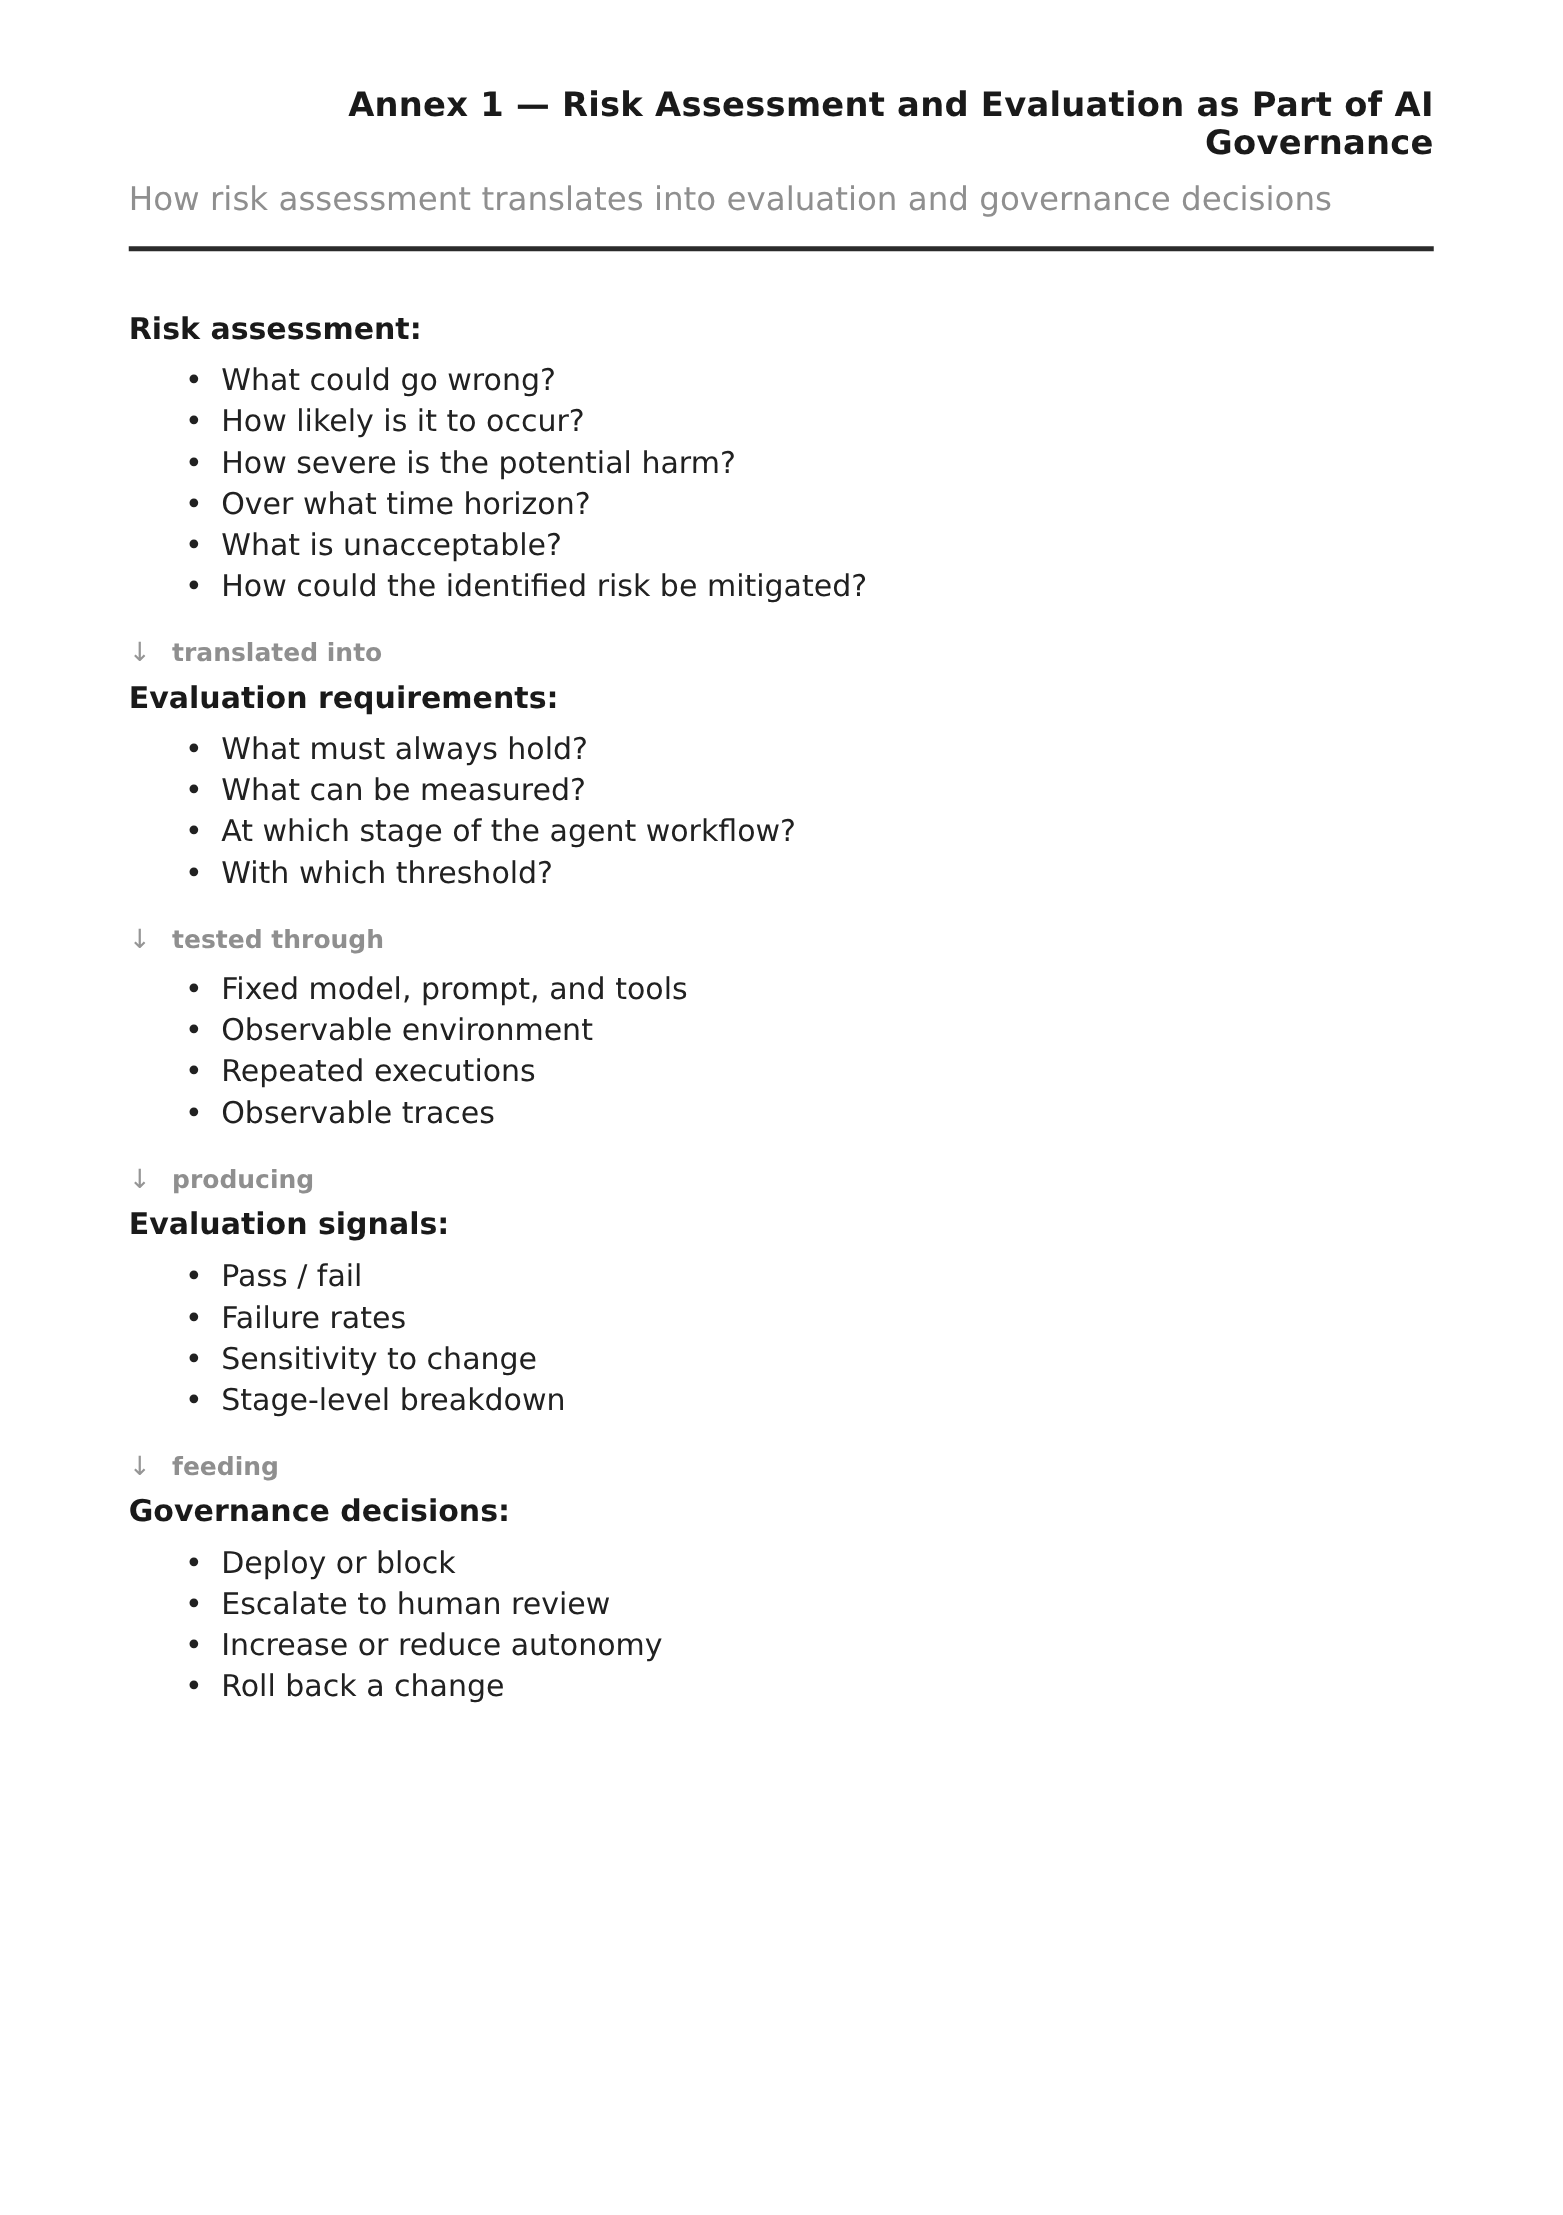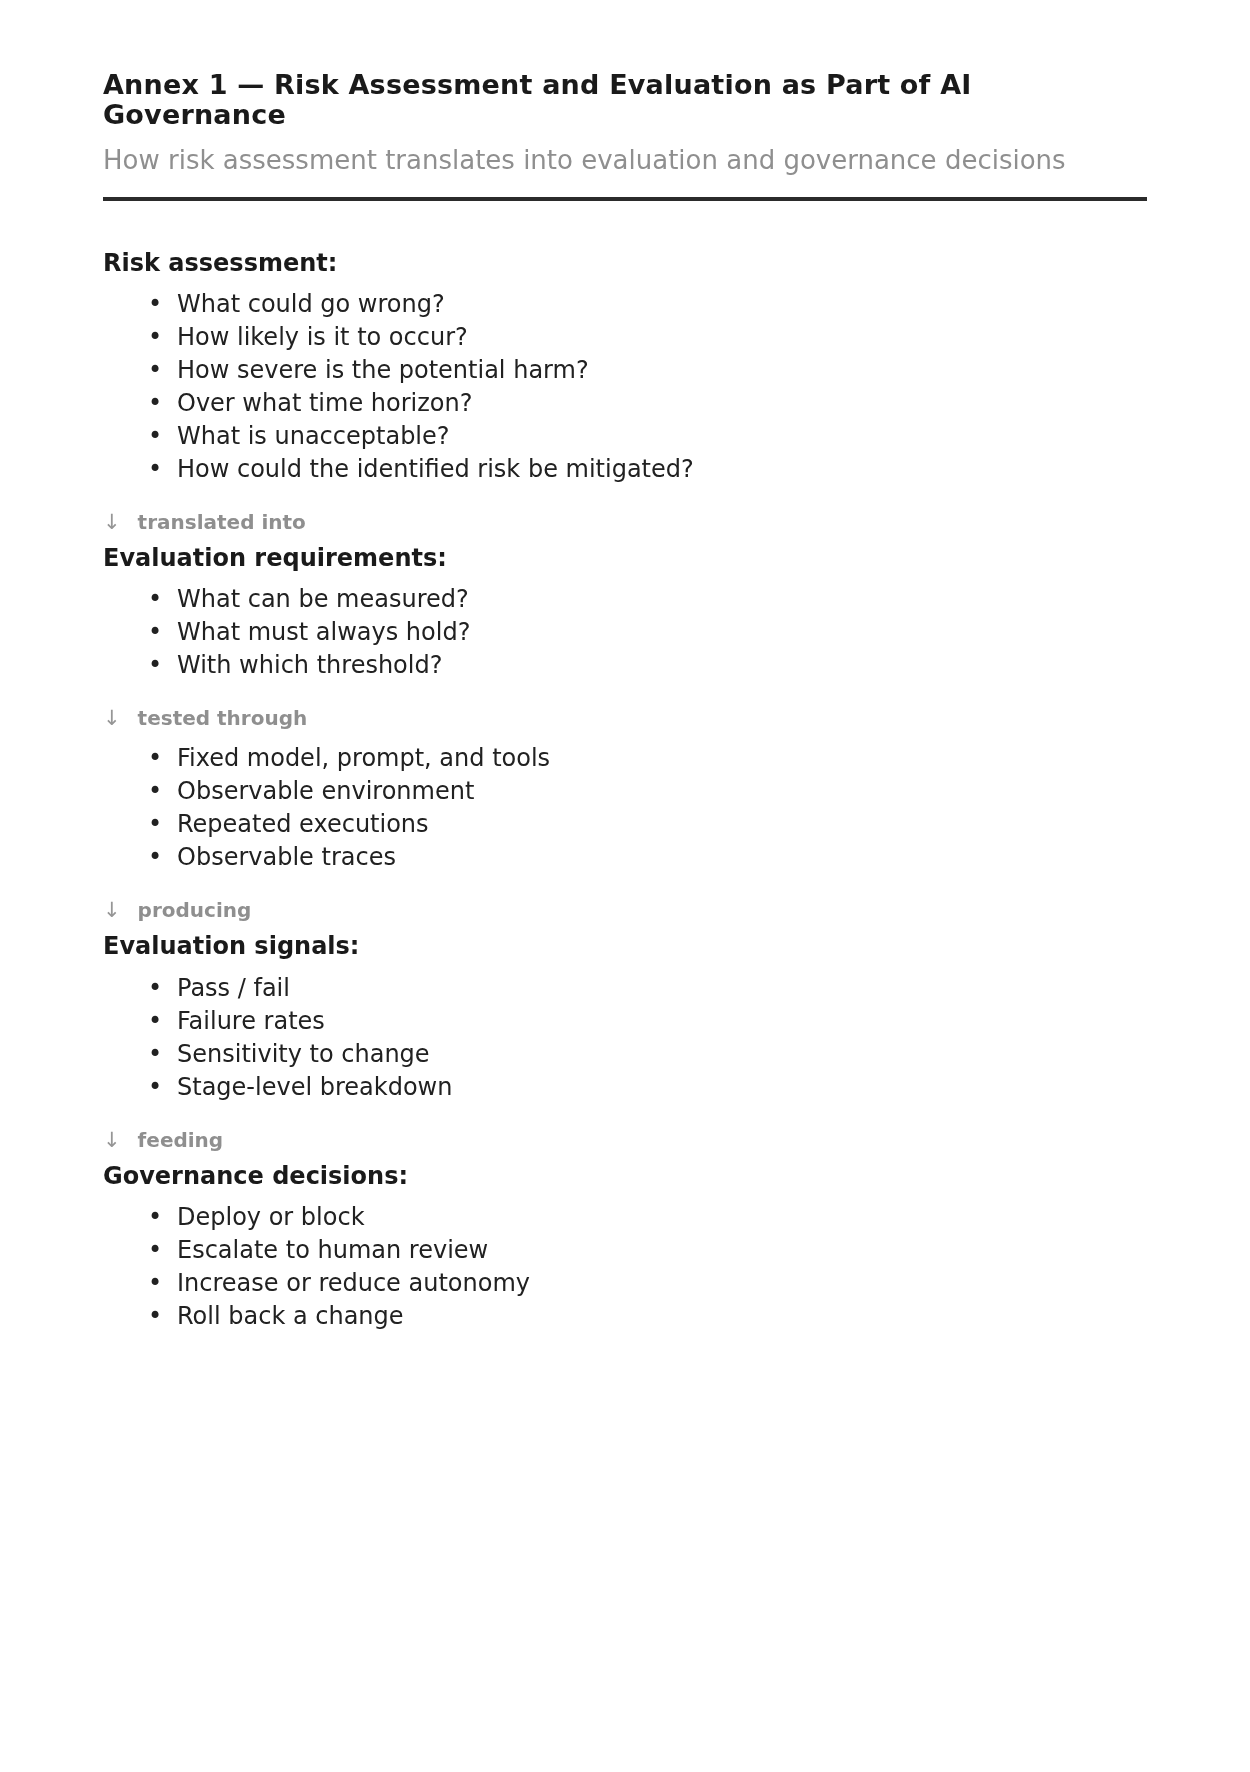--- a/index.html
+++ b/index.html
@@ -22,6 +22,7 @@
     font-weight: bold;
     color: #1a1a1a;
     letter-spacing: 0.2px;
+    text-align: right;
   }
   .doc-subtitle {
     margin-top: 17px;

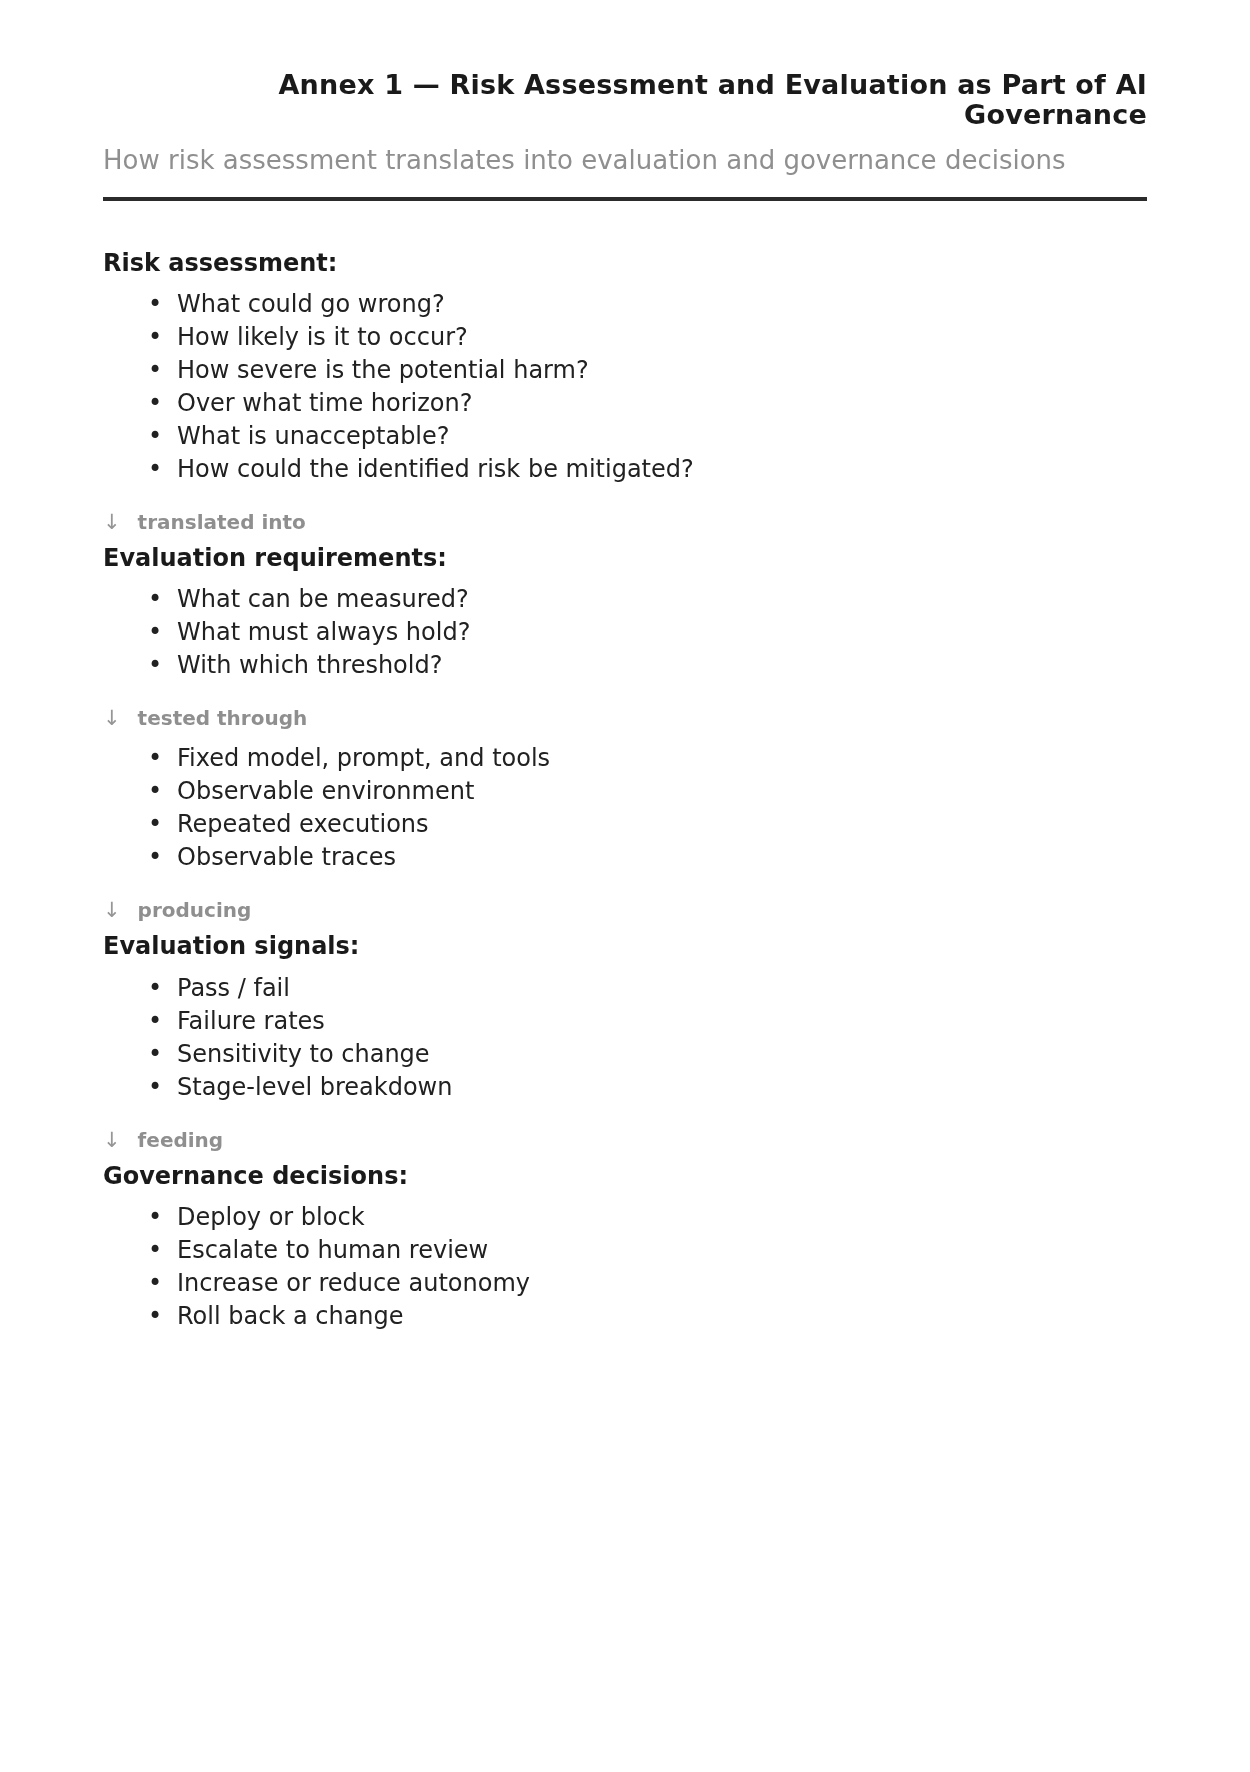--- a/index.html
+++ b/index.html
@@ -109,8 +109,8 @@
   <section>
     <h2>Evaluation requirements:</h2>
     <ul class="bullets">
+      <li>What must always hold?</li>
       <li>What can be measured?</li>
-      <li>What must always hold?</li>
       <li>With which threshold?</li>
     </ul>
   </section>

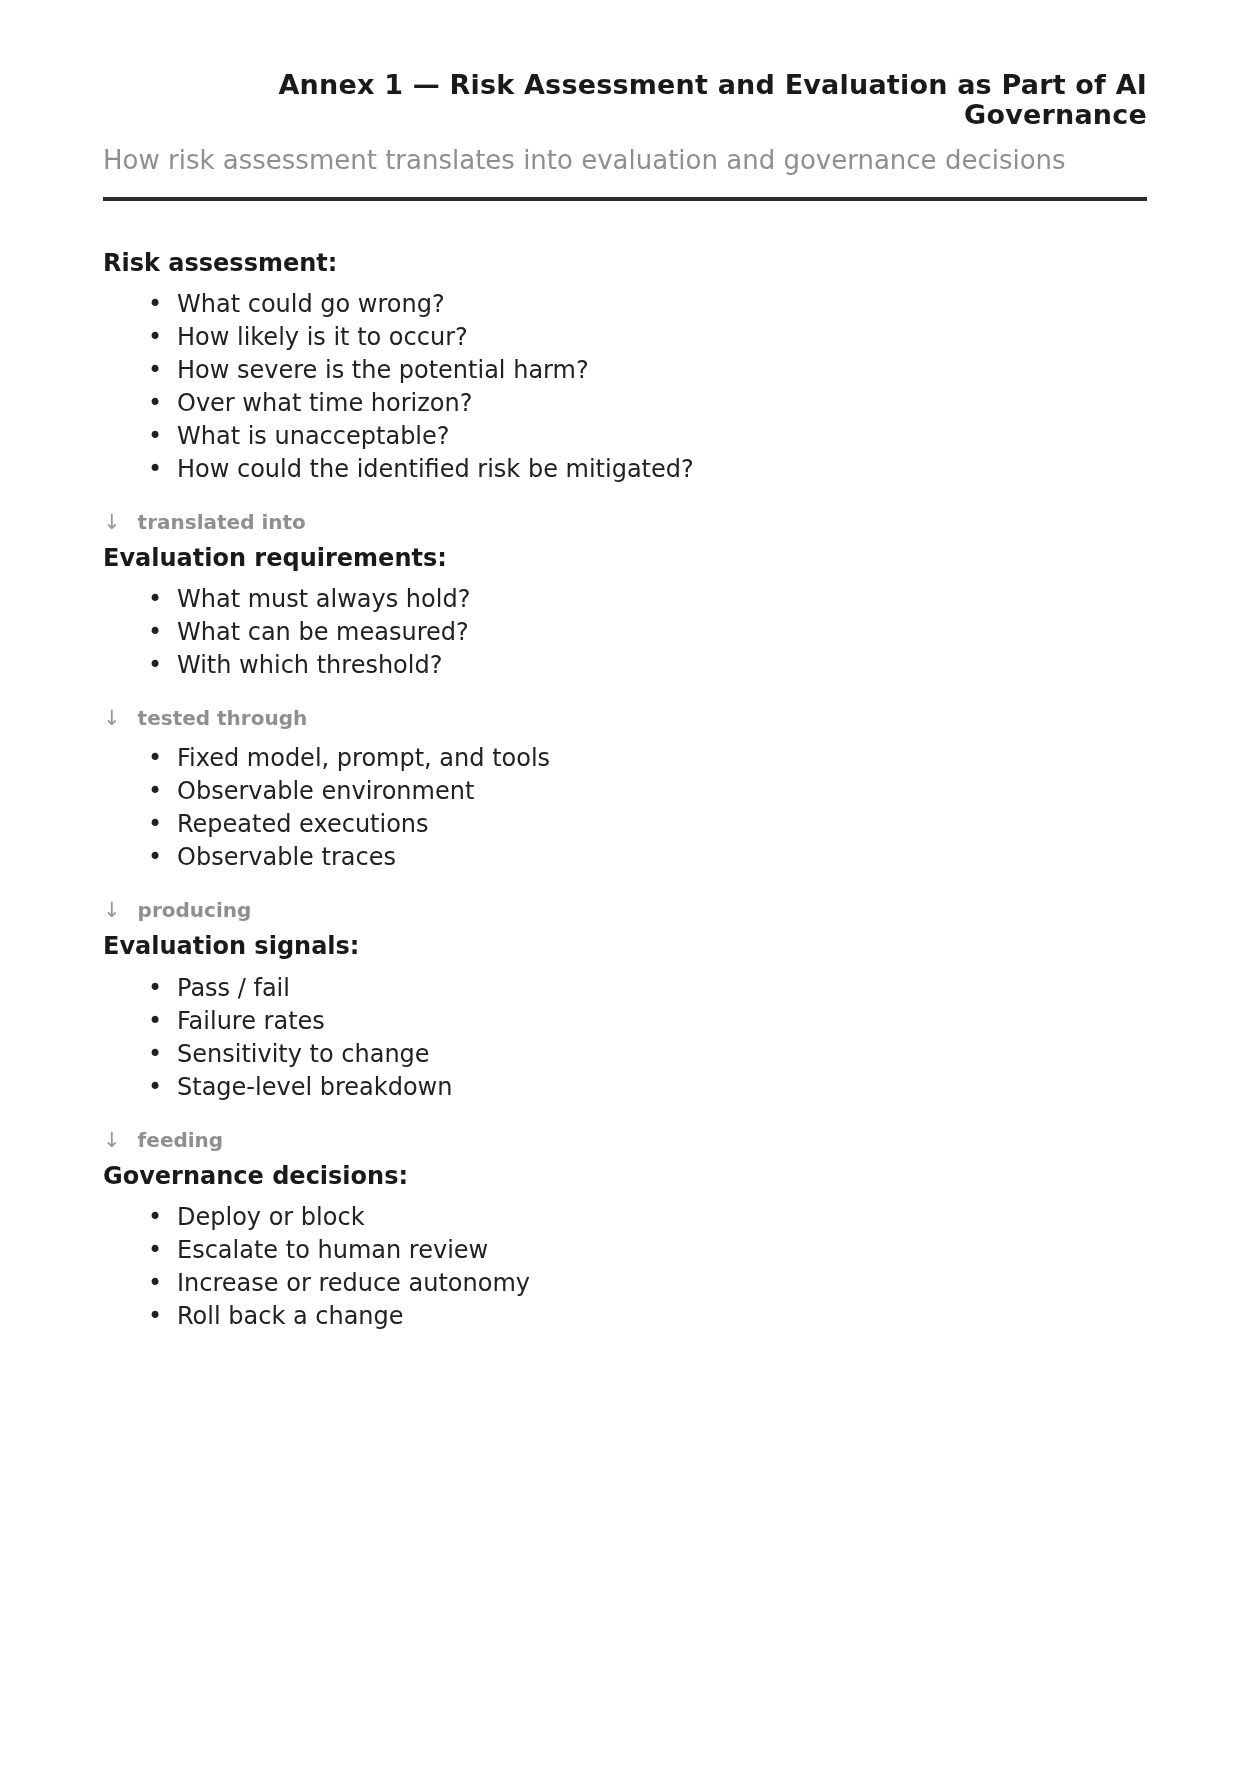--- a/index.html
+++ b/index.html
@@ -111,6 +111,7 @@
     <ul class="bullets">
       <li>What must always hold?</li>
       <li>What can be measured?</li>
+      <li>At which stage of the agent workflow?</li>
       <li>With which threshold?</li>
     </ul>
   </section>

